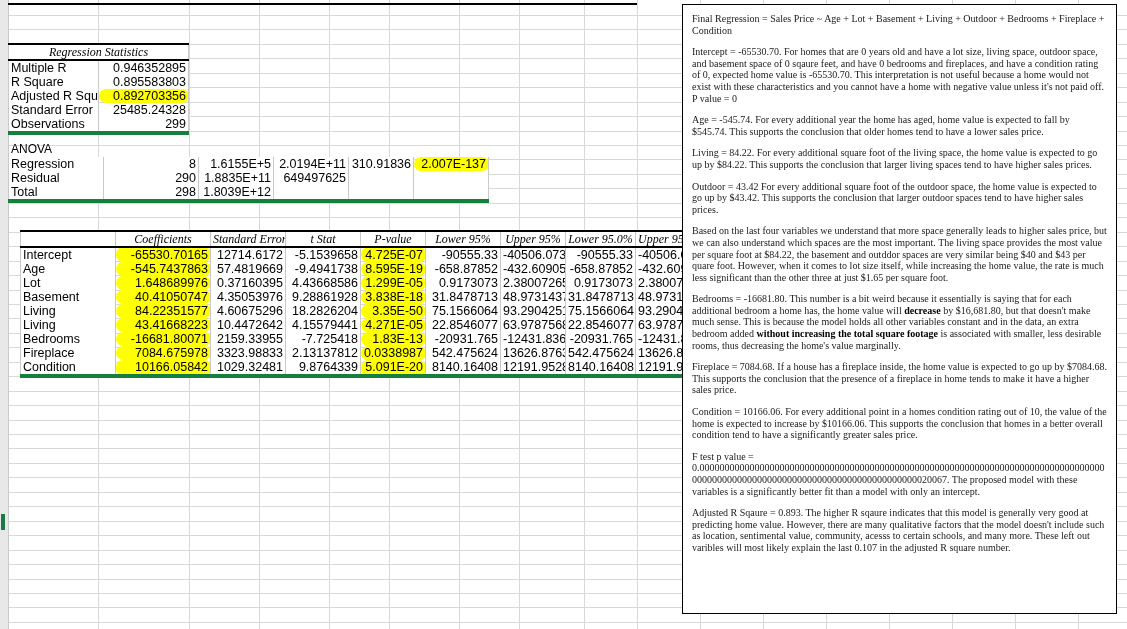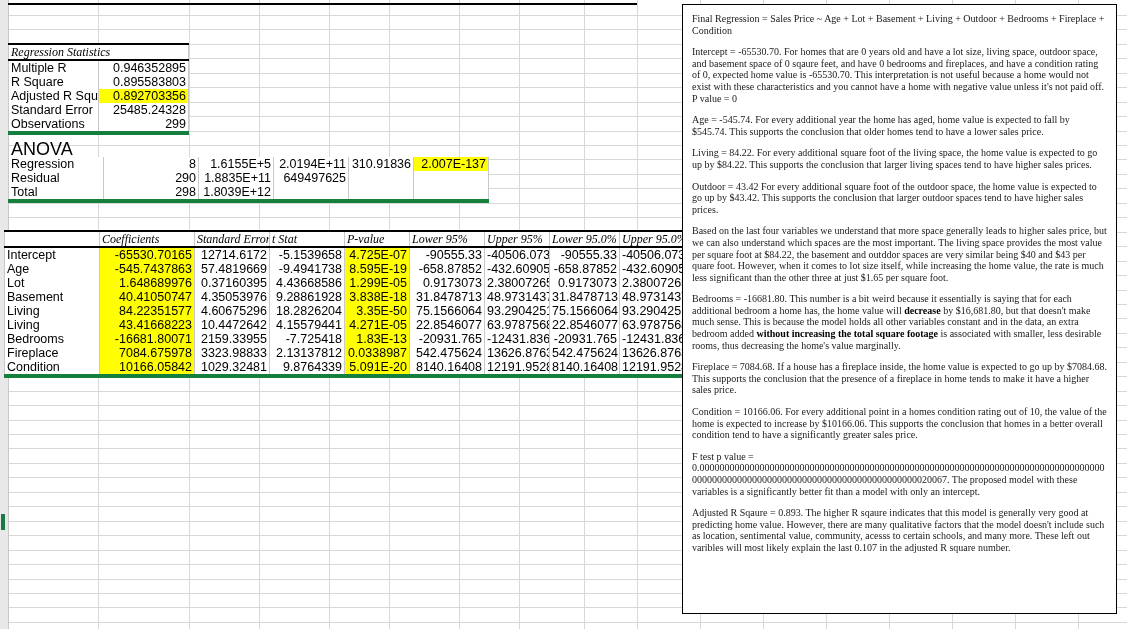--- a/index.html
+++ b/index.html
@@ -25,7 +25,7 @@
     border-left:1px solid #c9c9c9;border-right:1px solid #c9c9c9;
     overflow:hidden;white-space:nowrap;background:#ffffff;
   }
-  .otable tr.hdr td{font-style:italic;text-align:left;
+  .otable tr.hdr td{font-style:italic;text-align:center;
     font-family:"Liberation Serif","DejaVu Serif",serif;font-size:12px;
     border-bottom:2px solid #000;}
   .otable tr.toprule td{border-top:2px solid #000;}

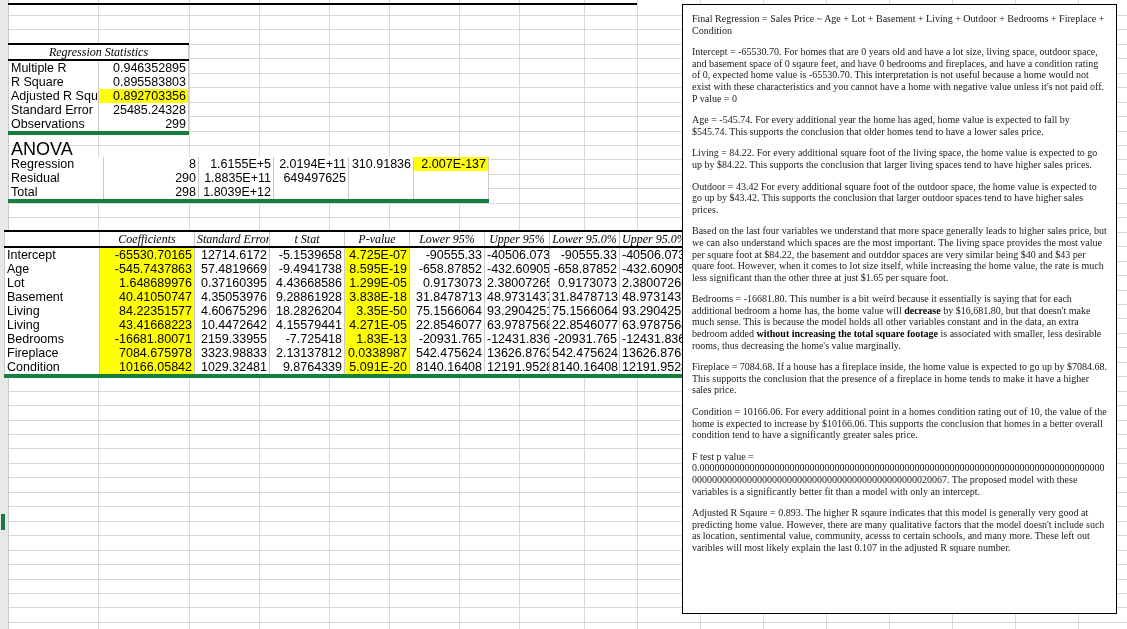--- a/index.html
+++ b/index.html
@@ -32,7 +32,7 @@
   .otable tr.botrule td{border-bottom:4px solid #15803d;}
   .lbl{text-align:left;}
   .num{text-align:right;}
-  .hl{background:#ffff00 !important;}
+  .hl{background:#ffff00 !important;border-radius:7px;}
 
   
   .c0{width:90px;} .c1{width:90px;} .c2{width:70px;} .c3{width:70px;}

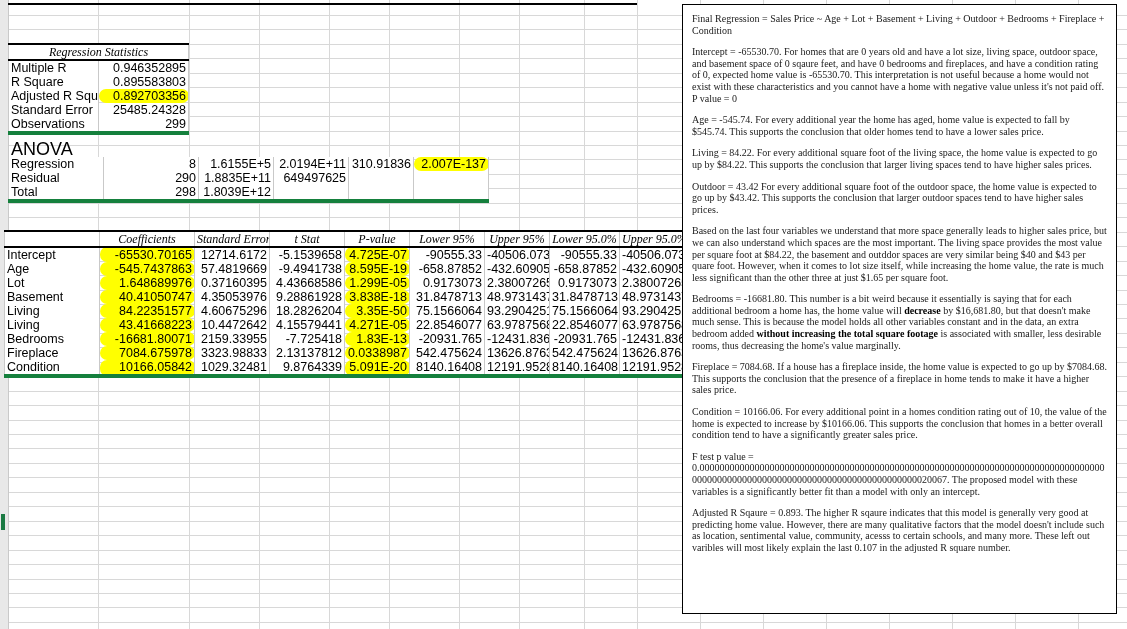--- a/index.html
+++ b/index.html
@@ -39,7 +39,7 @@
   .c4{width:60px;} .c5{width:70px;} .c6{width:60px;} .c7{width:65px;} .c8{width:62px;}
 
   
-  #anova-cell{position:absolute;font-size:18px;line-height:14px;height:14px;}
+  #anova-cell{position:absolute;font-size:12px;line-height:14px;height:14px;}
 
   
   #notes{

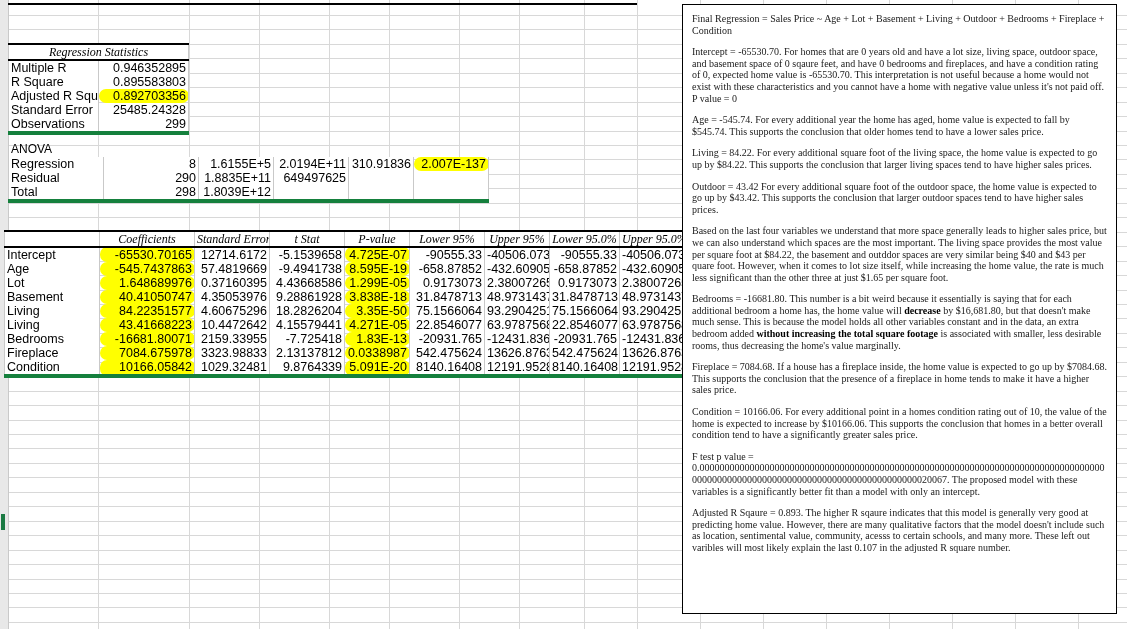--- a/index.html
+++ b/index.html
@@ -184,7 +184,7 @@
 </tbody>
   </table>
 
-<table class="otable" id="tbl-coef" style="left:4px;top:230px;width:629px;padding-left:16px;">
+<table class="otable" id="tbl-coef" style="left:20px;top:230px;width:629px;padding-left:16px;">
   <tbody>
       <tr class="hdr toprule">
     <td class="c0"></td>

